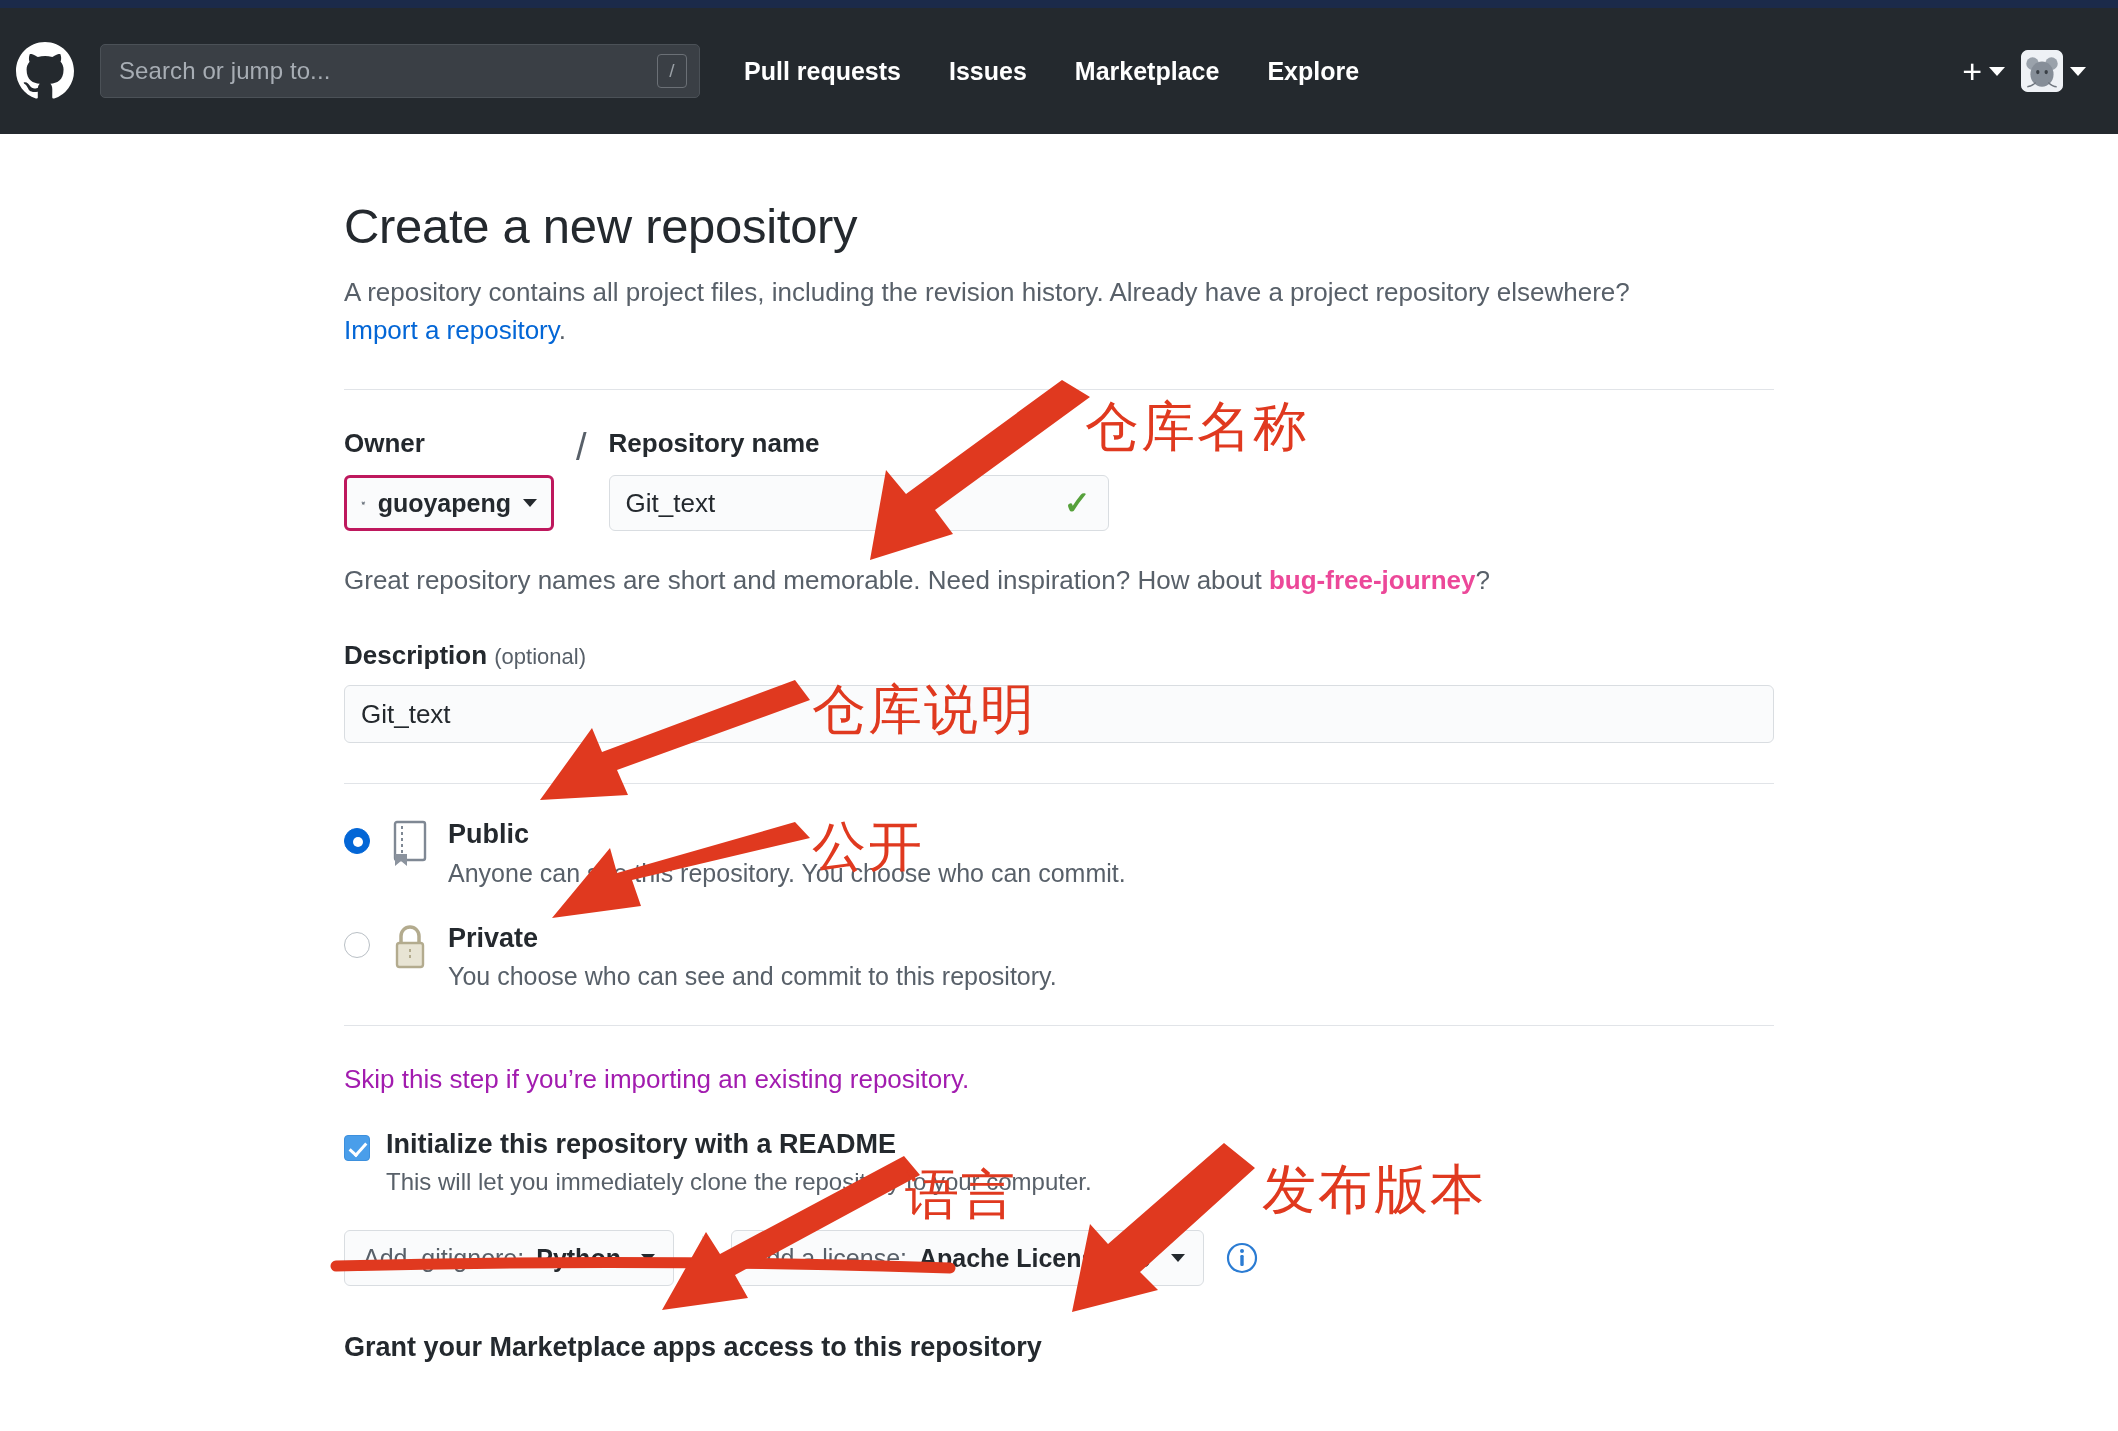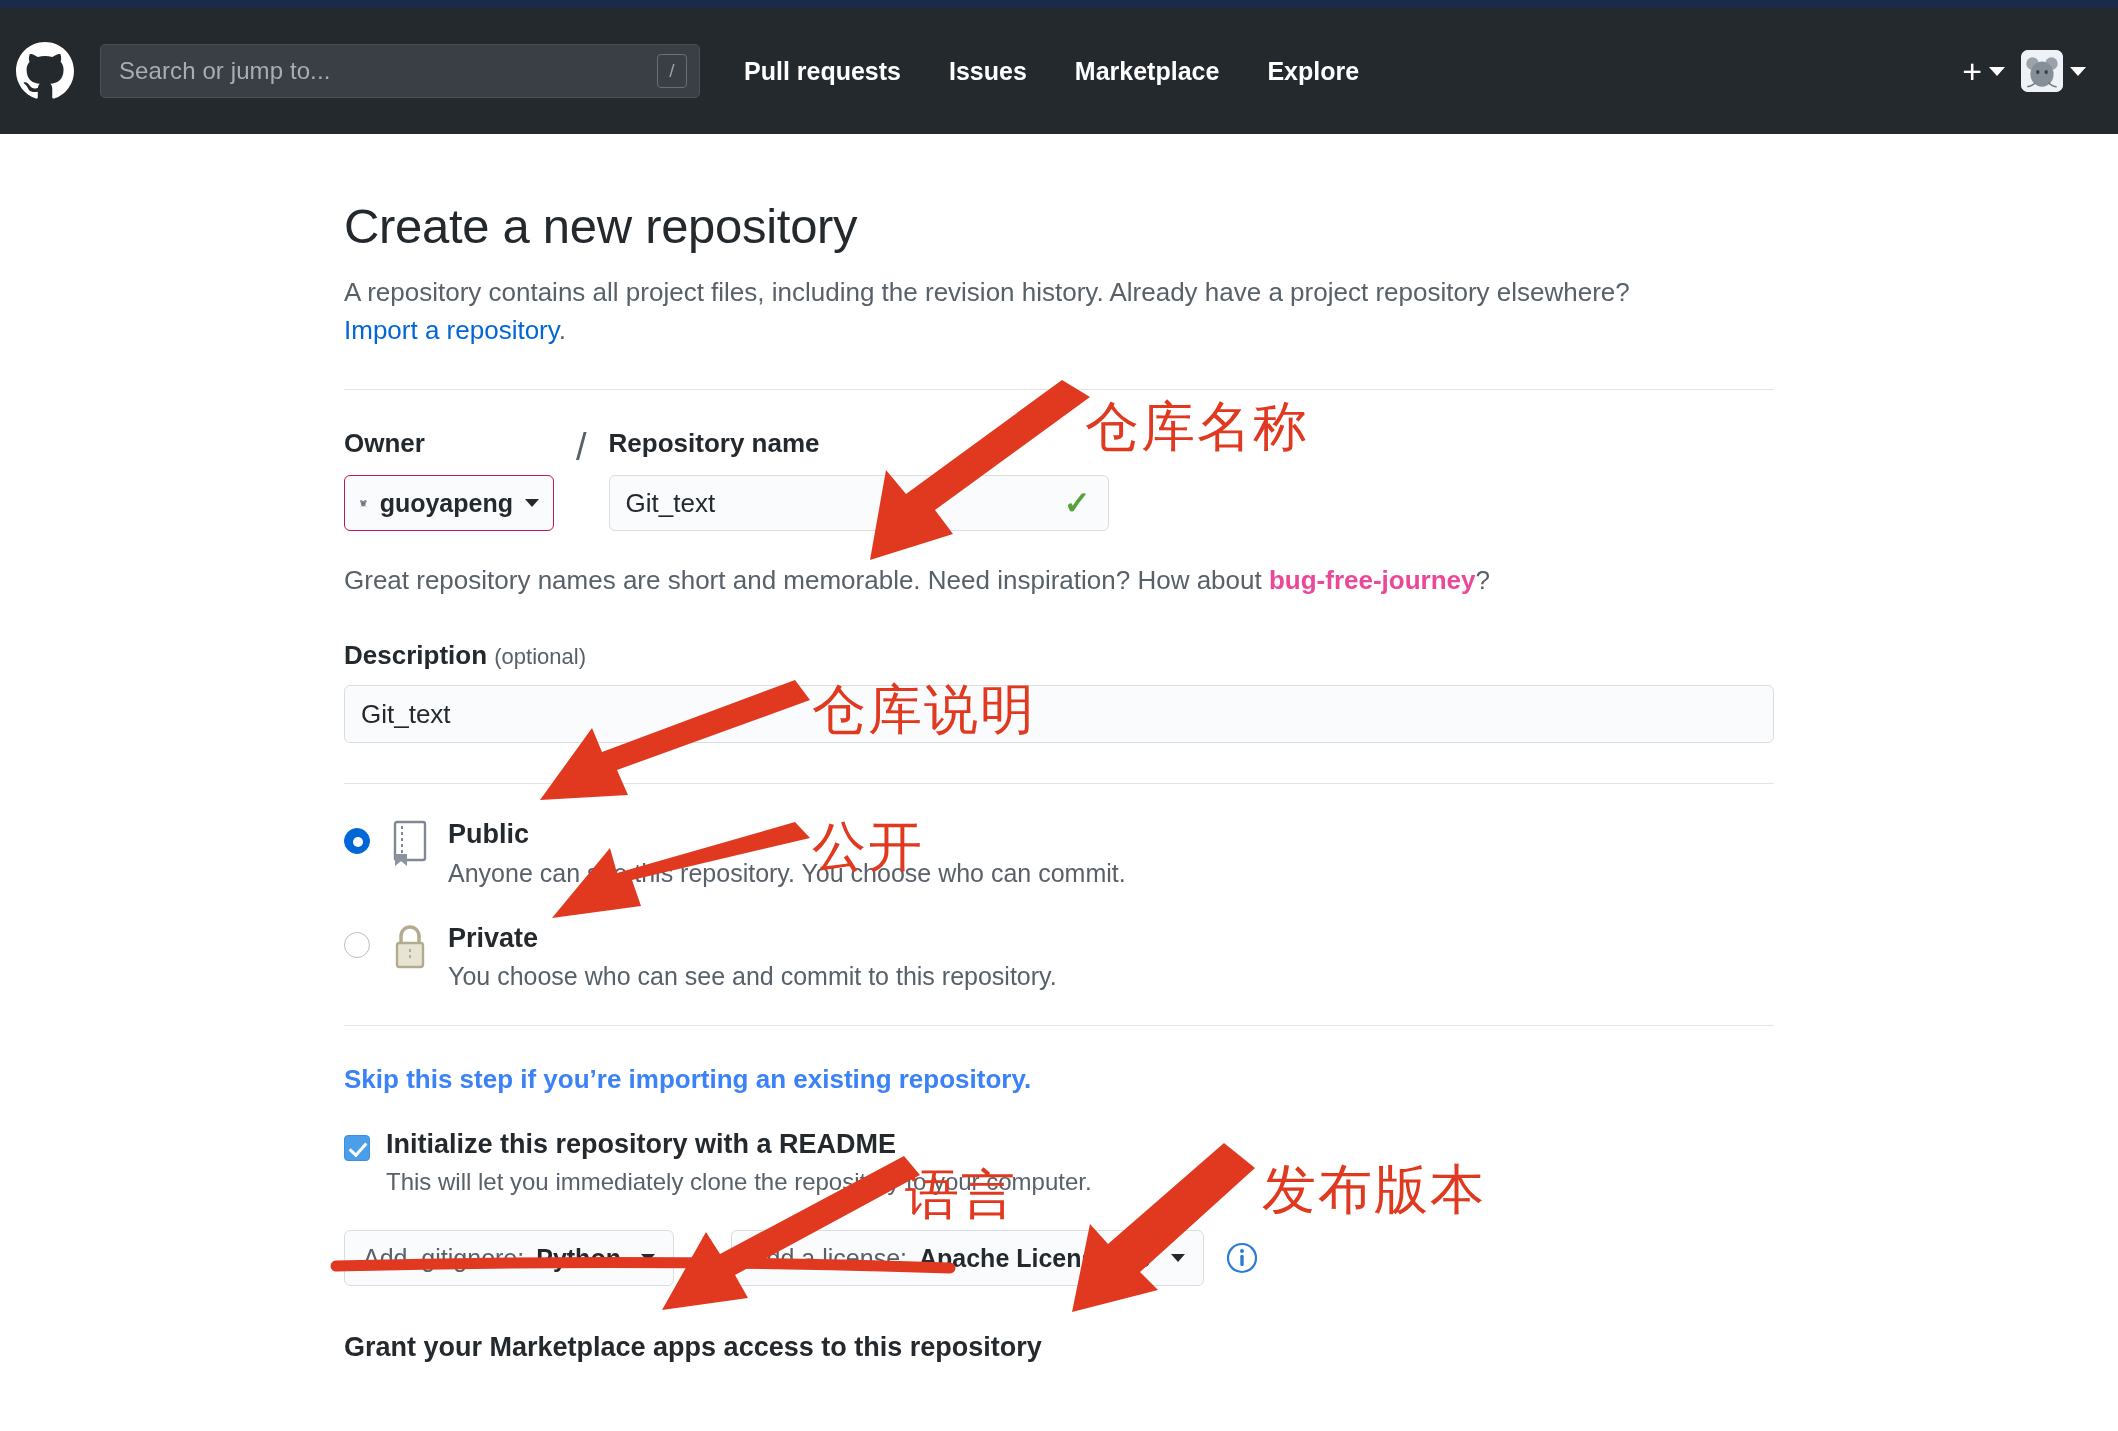--- a/index.html
+++ b/index.html
@@ -160,7 +160,7 @@
   .owner-btn {
     width: 210px; height: 56px;
     background: #fafbfc;
-    border: 1px solid #be185d;
+    border: 3px solid #be185d;
     border-radius: 6px;
     display: flex; align-items: center;
     padding: 0 14px;

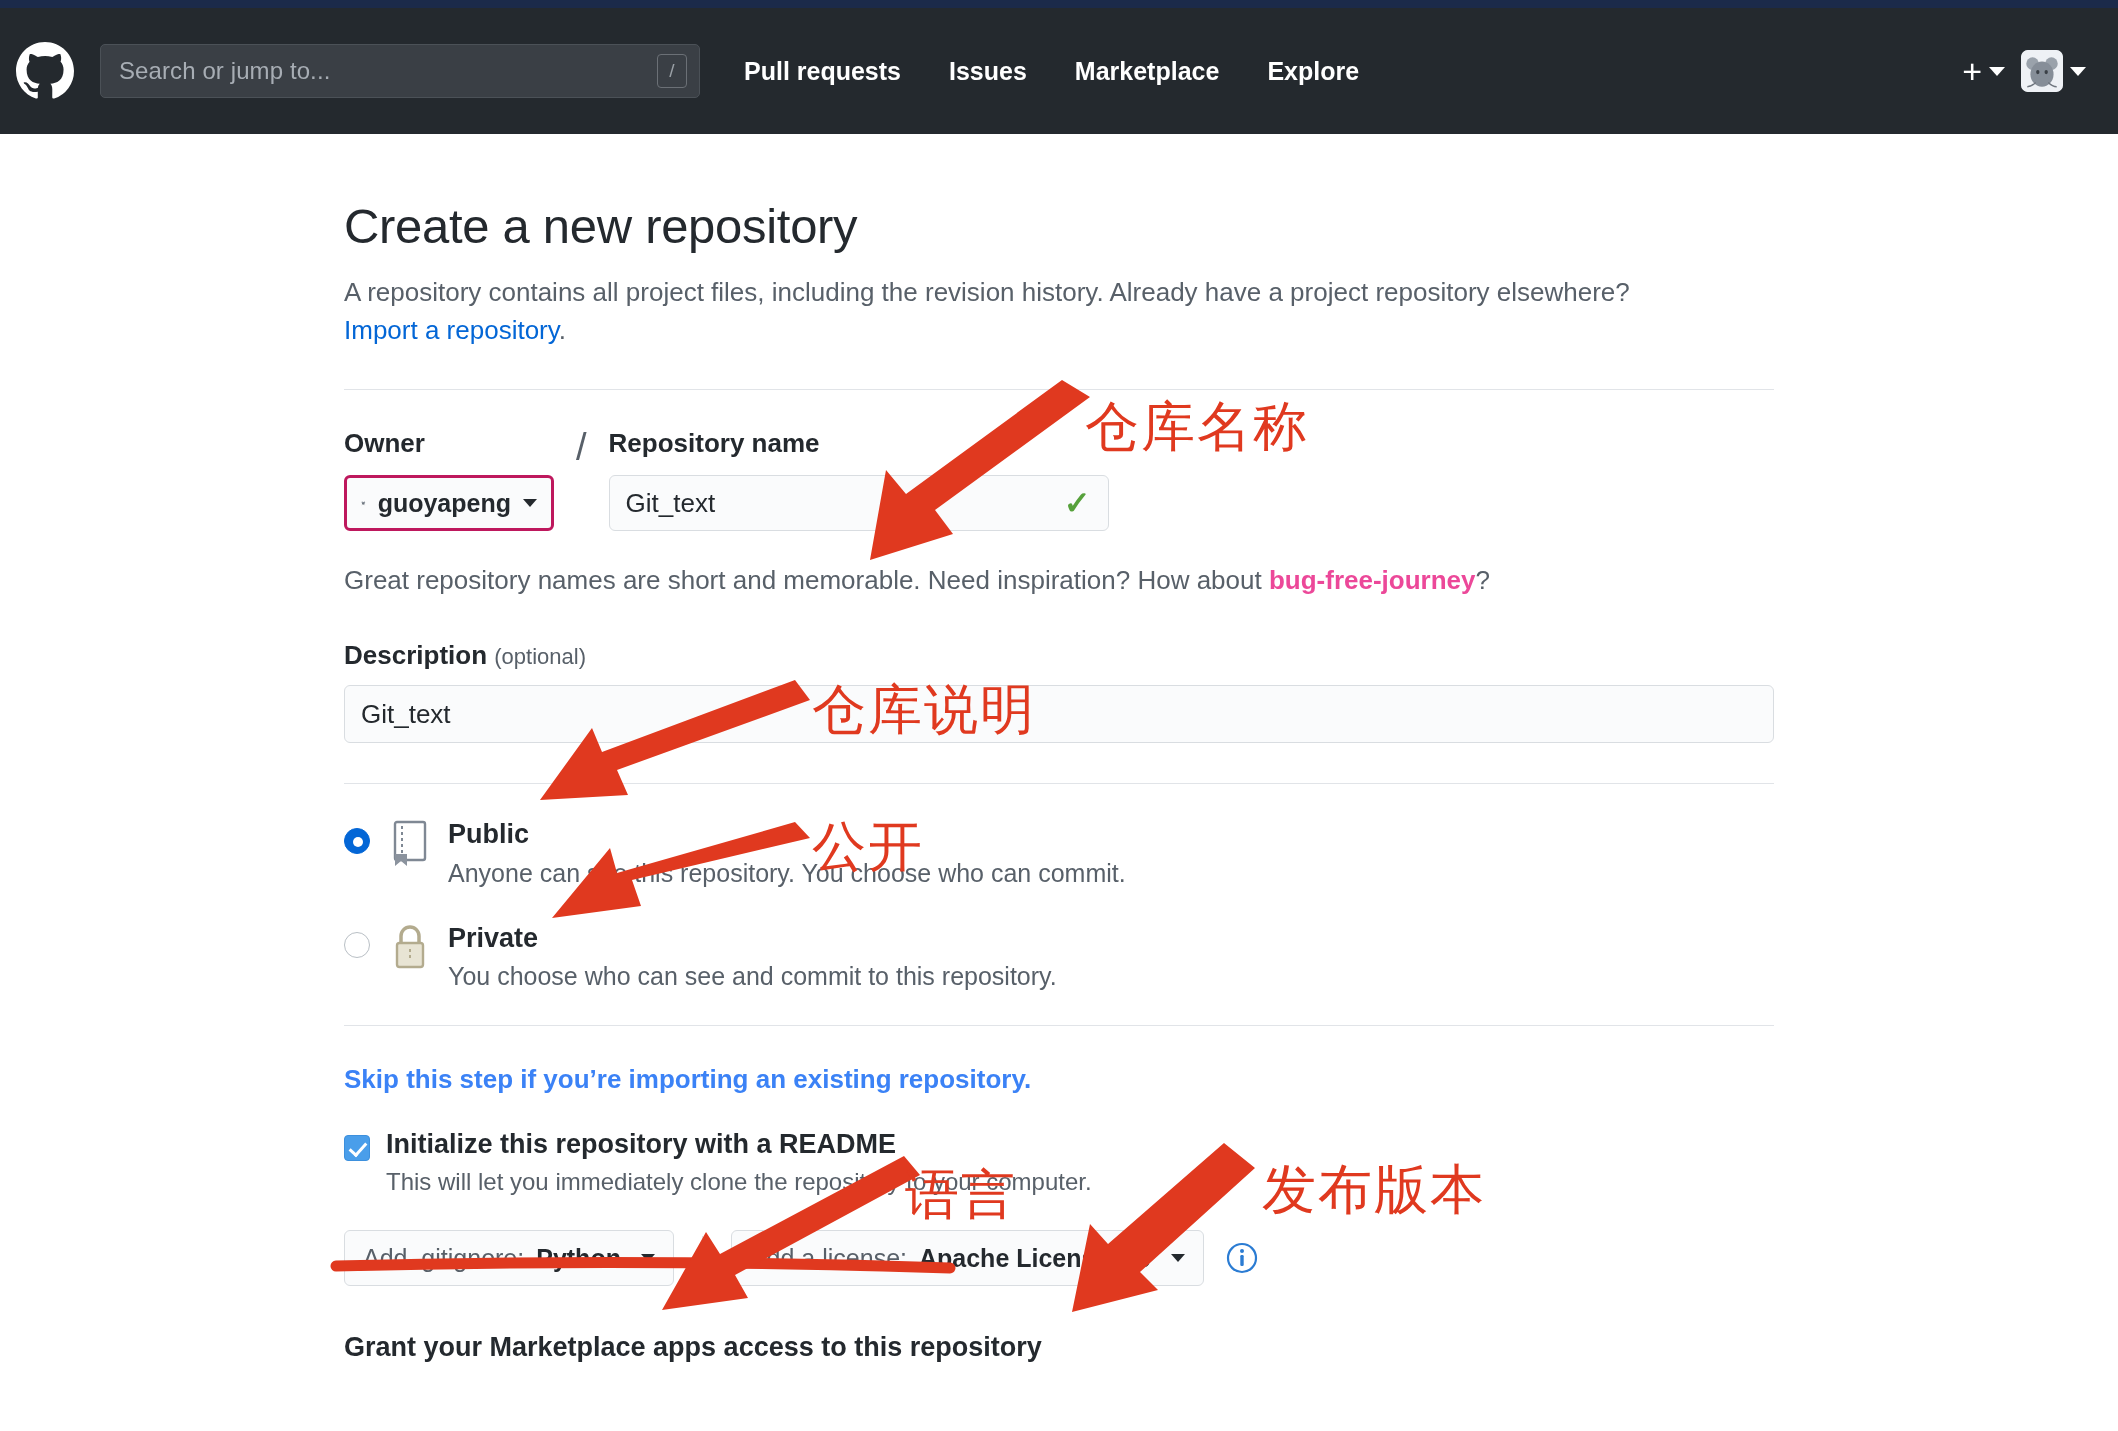--- a/index.html
+++ b/index.html
@@ -283,9 +283,8 @@
   .hr3 { height:1px; background:#e1e4e8; border:0; margin: 6px 0 0 0;}
 
   p.skip {
-    font-size: 26px; color: #3b82f6;
+    font-size: 26px; color: #a21caf;
     margin: 38px 0 0 0;
-    font-weight: bold;
   }
   .readme-row {
     display: flex;

